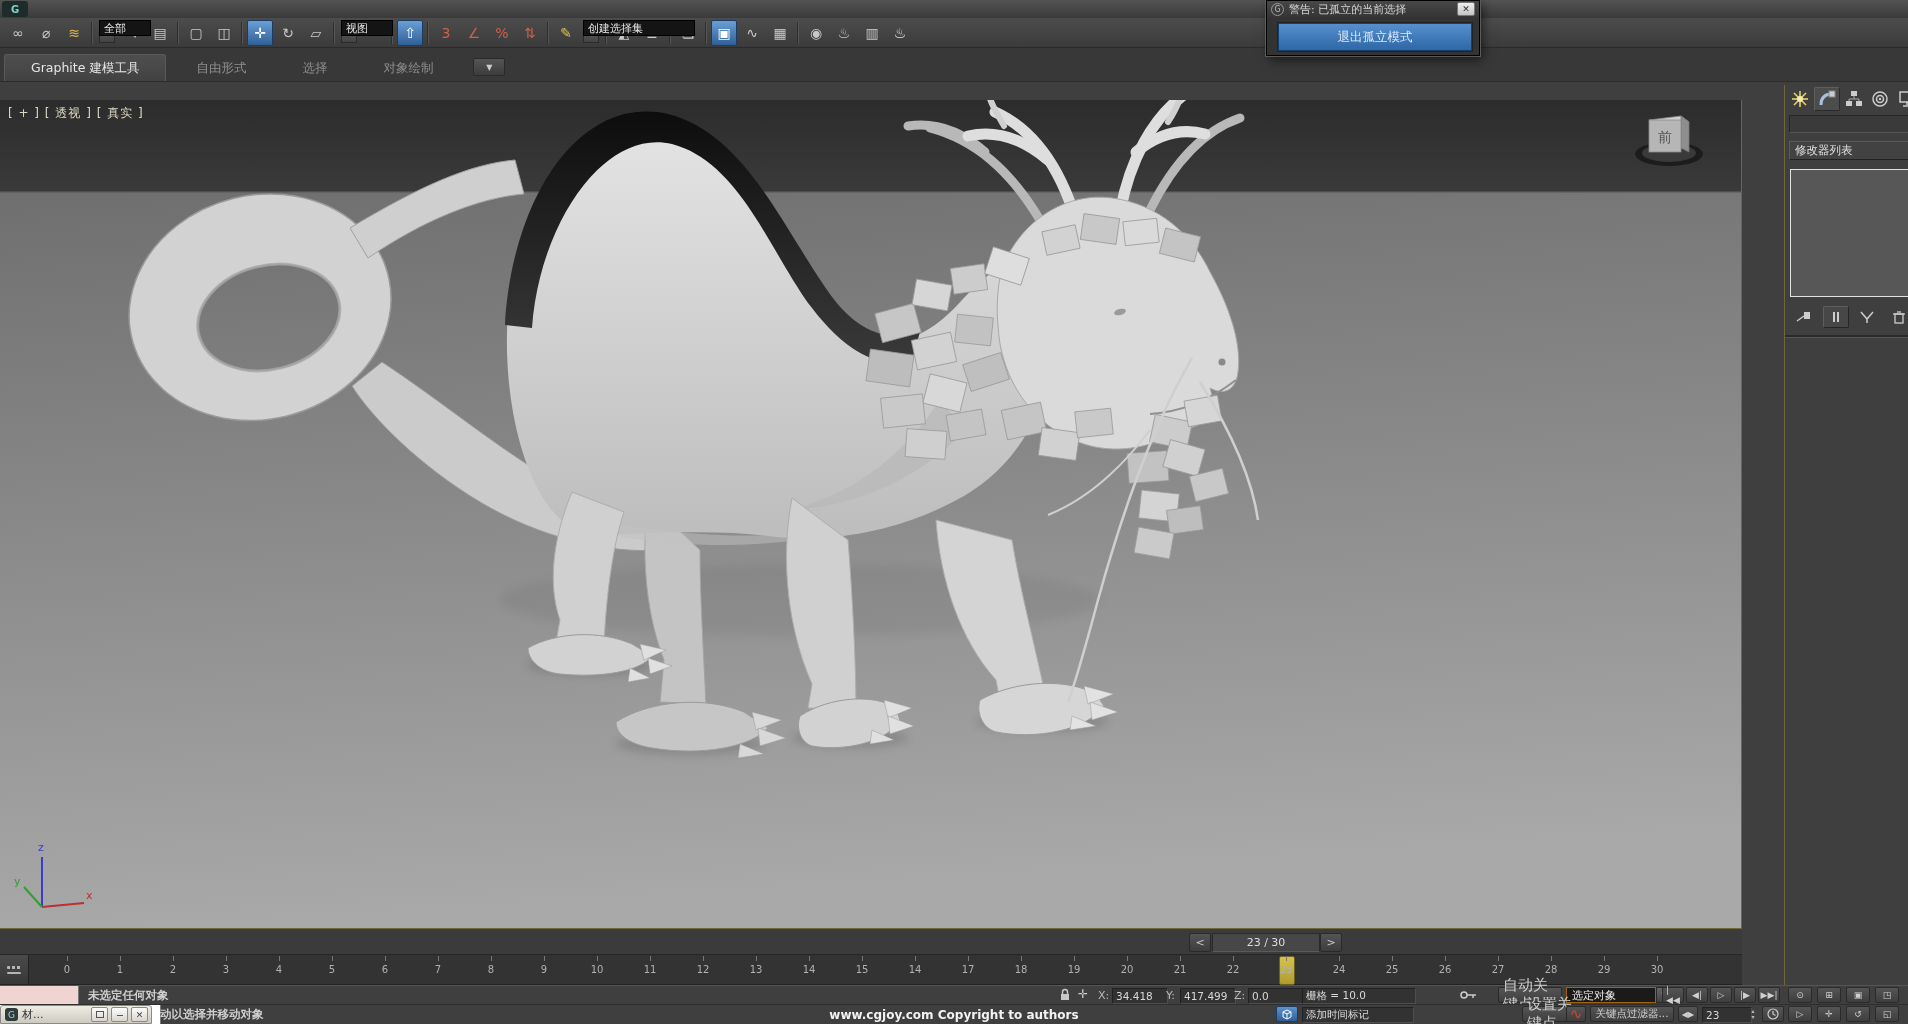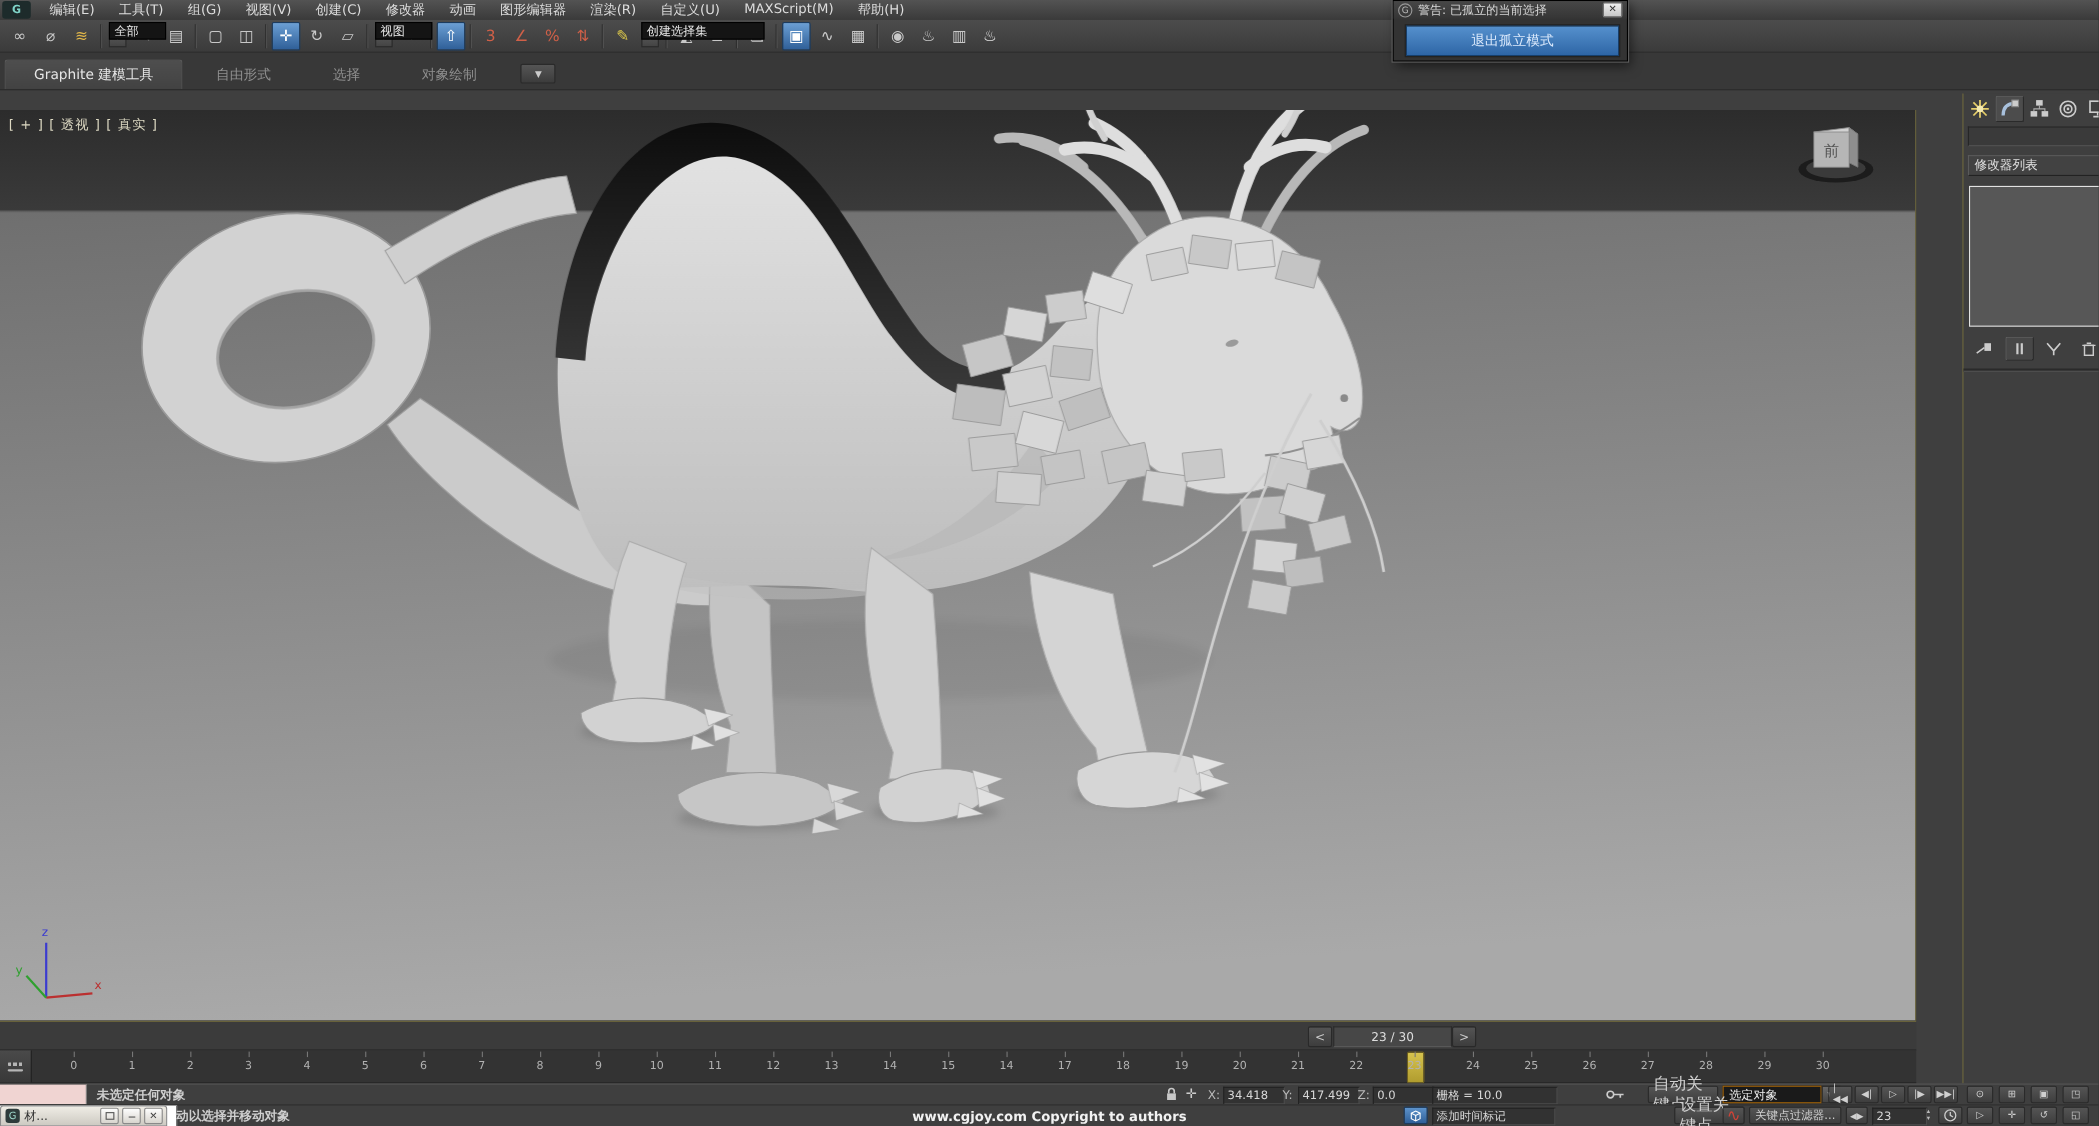--- a/index.html
+++ b/index.html
@@ -137,20 +137,6 @@
 
   <div id="menubar" class="abs">
     <div id="logo-badge">G</div>
-    <div id="menus" style="display:flex;">
-        <span class="menu-item">编辑(E)</span>
-        <span class="menu-item">工具(T)</span>
-        <span class="menu-item">组(G)</span>
-        <span class="menu-item">视图(V)</span>
-        <span class="menu-item">创建(C)</span>
-        <span class="menu-item">修改器</span>
-        <span class="menu-item">动画</span>
-        <span class="menu-item">图形编辑器</span>
-        <span class="menu-item">渲染(R)</span>
-        <span class="menu-item">自定义(U)</span>
-        <span class="menu-item">MAXScript(M)</span>
-        <span class="menu-item">帮助(H)</span>
-      </div>
   </div>
 
   <div id="main-toolbar" class="abs">

